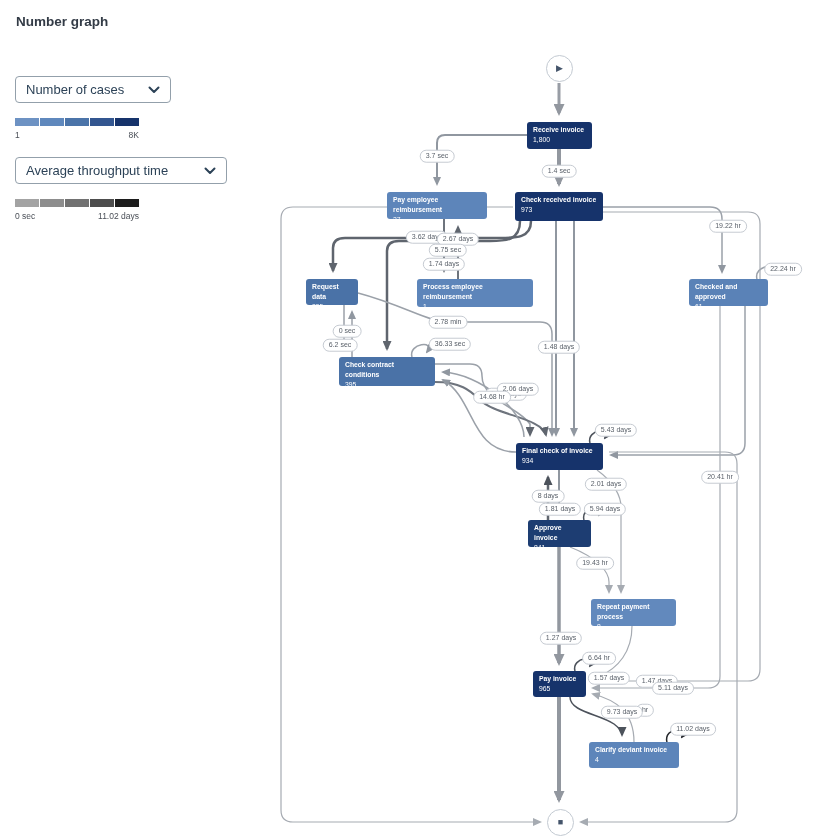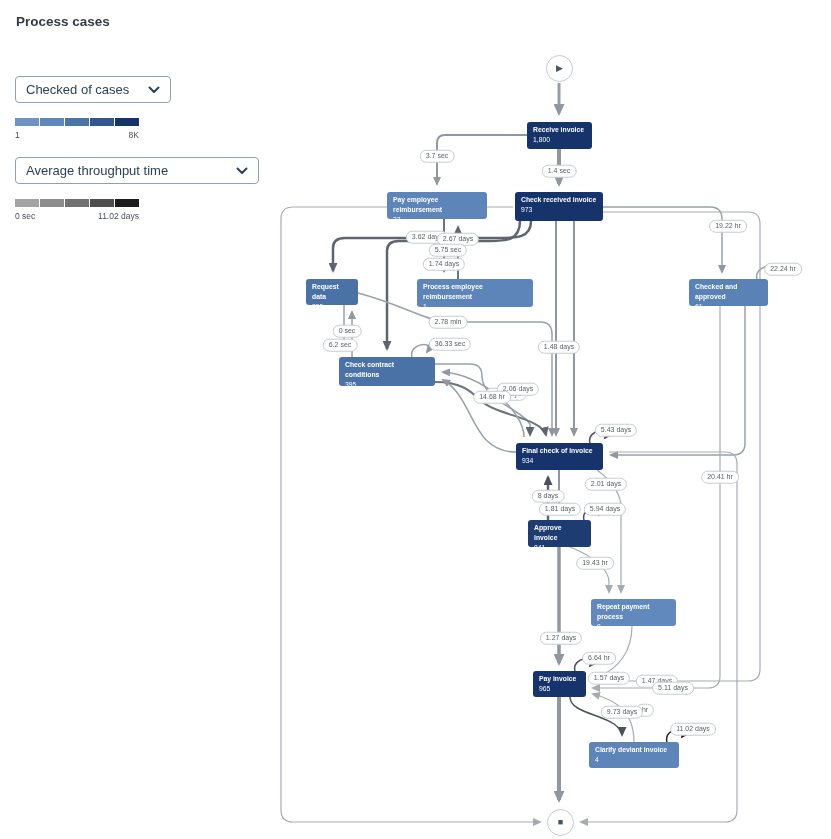--- a/index.html
+++ b/index.html
@@ -37,7 +37,7 @@
 </head>
 <body>
 
-<div class="title">Process cases</div>
+<div class="title">Number graph</div>
 
 <div class="dropdown dd1">
   <span>Checked of cases</span>

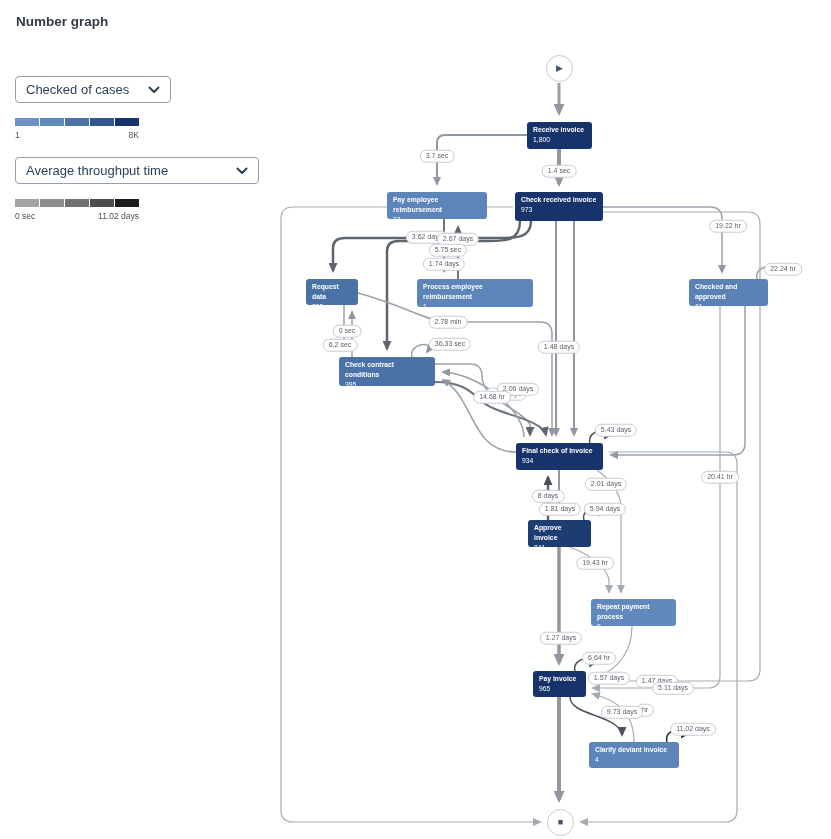--- a/index.html
+++ b/index.html
@@ -40,7 +40,7 @@
 <div class="title">Number graph</div>
 
 <div class="dropdown dd1">
-  <span>Checked of cases</span>
+  <span>Number of cases</span>
   <svg class="chev" width="12" height="8" viewBox="0 0 12 8">
       <path d="M1.5 1.5 L6 6 L10.5 1.5" fill="none" stroke="#2c4257" stroke-width="2" stroke-linecap="round" stroke-linejoin="round"></path>
     </svg>

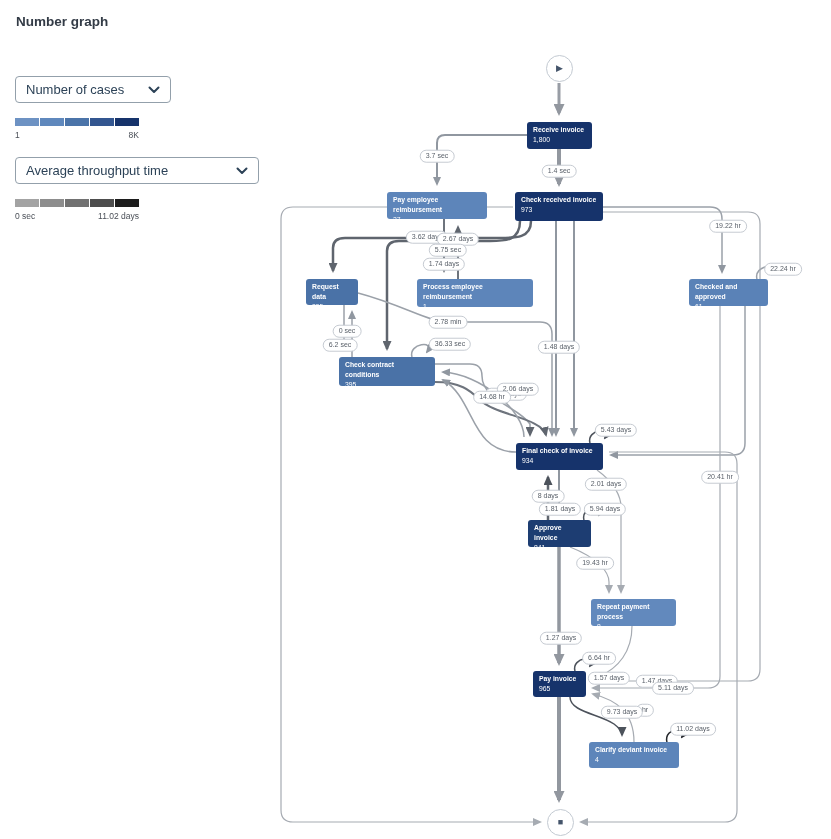--- a/index.html
+++ b/index.html
@@ -7,7 +7,7 @@
   .title{position:absolute;left:16px;top:14px;font-size:13.5px;font-weight:700;color:#333b46;}
   .dropdown{position:absolute;border:1px solid #93a0ab;border-radius:4px;background:#fff;display:flex;align-items:center;justify-content:space-between;padding:0 10px;color:#2c4257;font-size:13px;cursor:pointer;box-sizing:border-box;}
   .dd1{left:15px;top:76px;width:156px;height:27px;}
-  .dd2{left:15px;top:157px;width:244px;height:27px;}
+  .dd2{left:15px;top:157px;width:212px;height:27px;}
   .chev{flex:0 0 auto;margin-left:8px;}
   .legend-bar{position:absolute;display:flex;gap:1px;width:124px;height:8px;}
   .lb1{left:15px;top:118px;}

